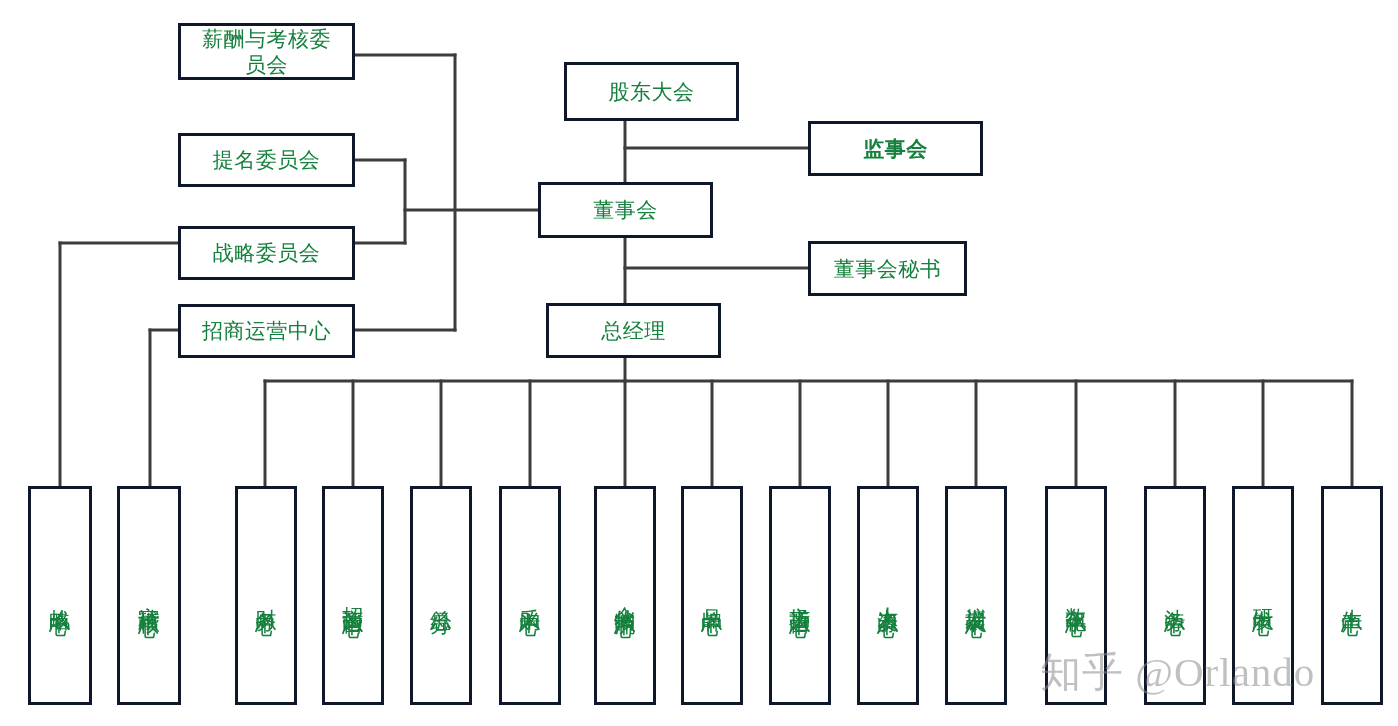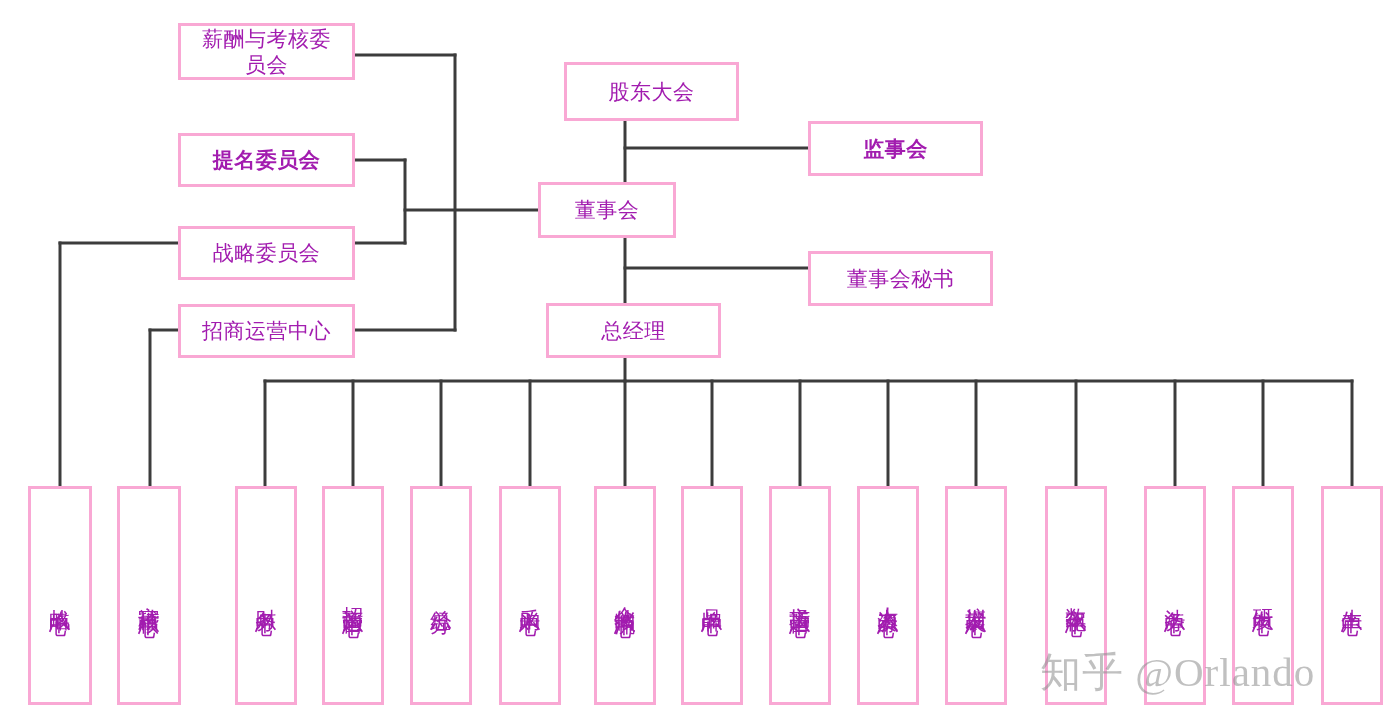--- a/index.html
+++ b/index.html
@@ -28,12 +28,12 @@
   .node {
     position: absolute;
     box-sizing: border-box;
-    border: 3px solid #f9a8d4;
+    border: 3px solid #0f172a;
     background: #ffffff;
     display: flex;
     align-items: center;
     justify-content: center;
-    color: #a21caf;
+    color: #15803d;
     font-size: 21px;
     line-height: 1.22;
     text-align: center;

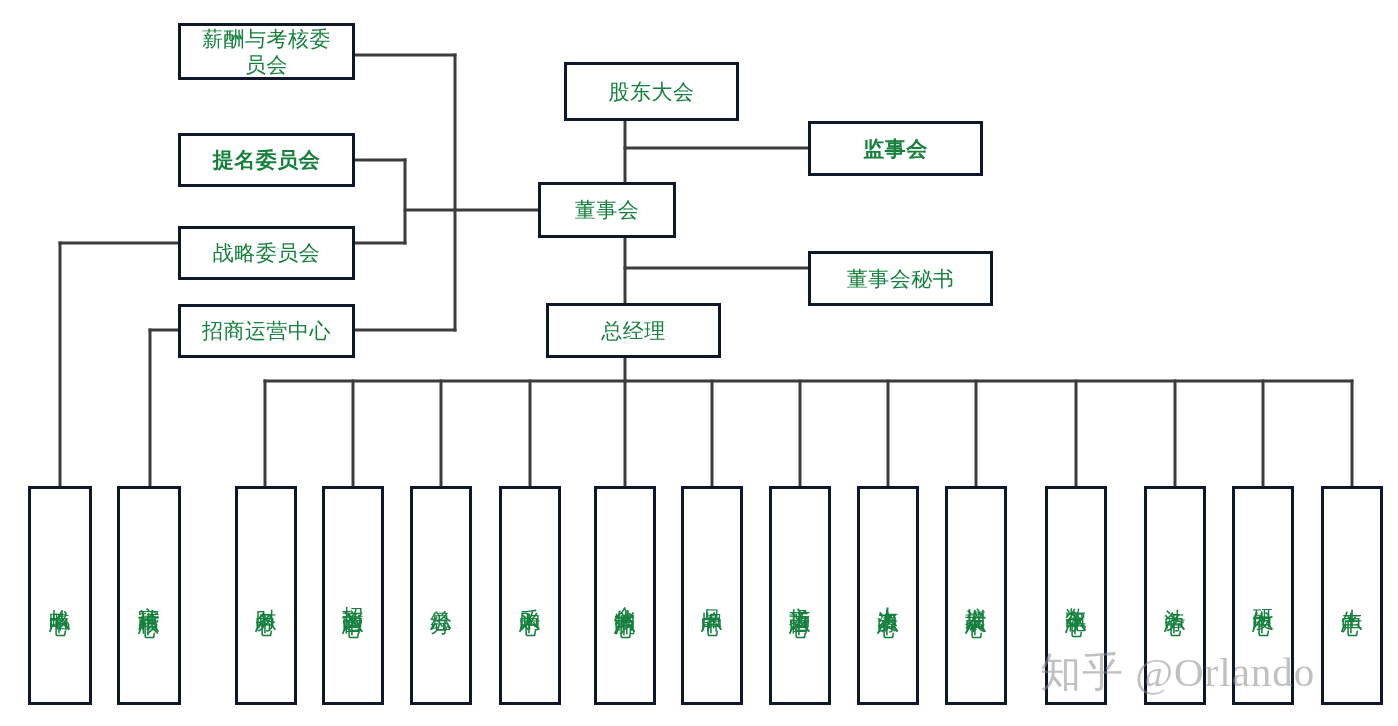--- a/index.html
+++ b/index.html
@@ -126,7 +126,7 @@
 员会</span>
   </div>
 
-  <div class="node horiz" style="left:178px; top:133px; width:177px; height:54px;font-weight:bold;">
+  <div class="node horiz" style="left:178px; top:133px; width:177px; height:54px;">
     <span class="label">提名委员会</span>
   </div>
 

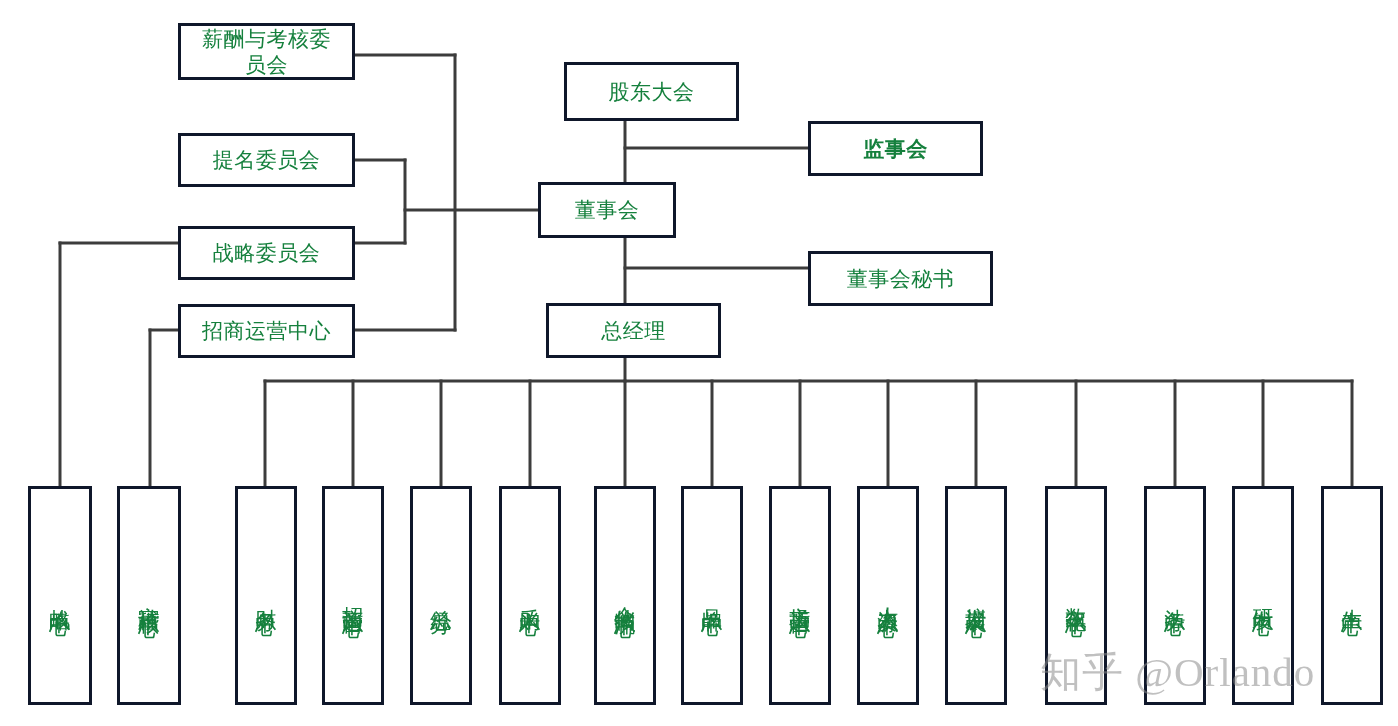--- a/index.html
+++ b/index.html
@@ -142,7 +142,7 @@
     <span class="label">股东大会</span>
   </div>
 
-  <div class="node horiz" style="left:538px; top:182px; width:138px; height:56px;">
+  <div class="node horiz" style="left:538px; top:182px; width:175px; height:56px;">
     <span class="label">董事会</span>
   </div>
 

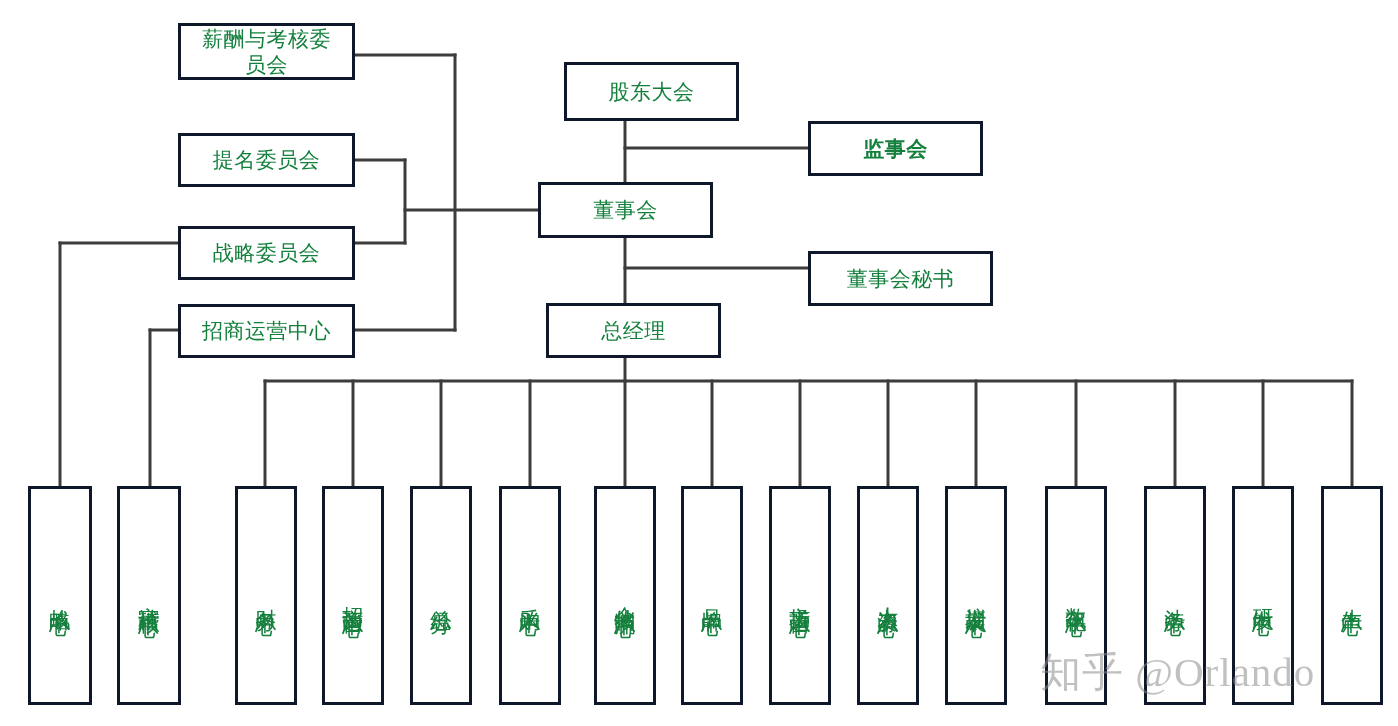--- a/index.html
+++ b/index.html
@@ -154,7 +154,7 @@
     <span class="label">监事会</span>
   </div>
 
-  <div class="node horiz" style="left:808px; top:251px; width:185px; height:55px;">
+  <div class="node horiz" style="left:808px; top:241px; width:159px; height:55px;">
     <span class="label">董事会秘书</span>
   </div>
 

